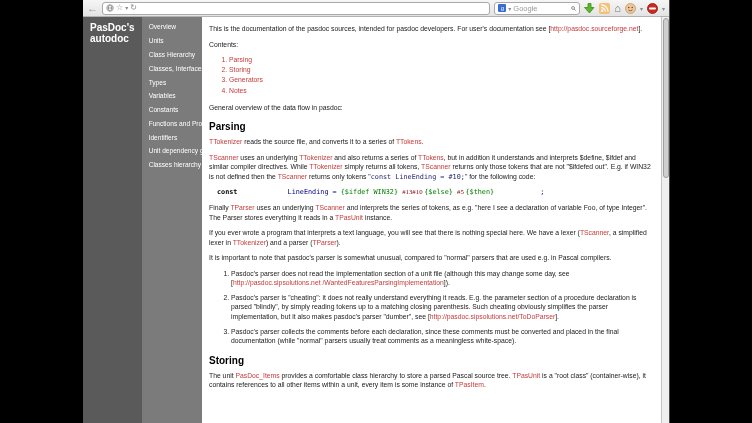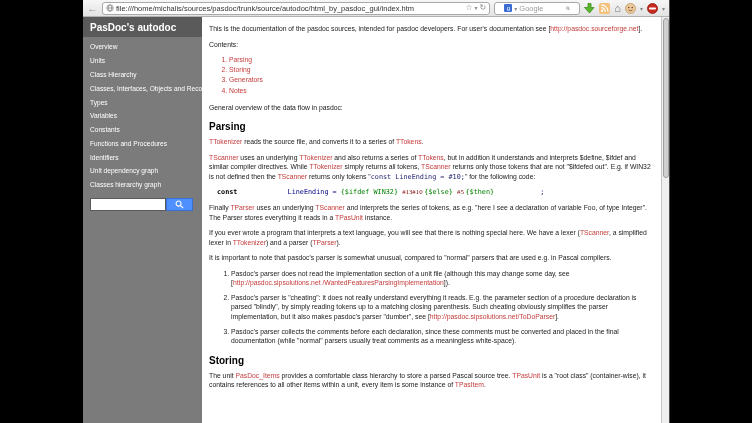--- a/index.html
+++ b/index.html
@@ -96,7 +96,6 @@
         <line x1="1" y1="5" x2="9" y2="5" stroke="#8a8a8a" stroke-width="1"></line>
         <ellipse cx="5" cy="5" rx="2" ry="4" fill="none" stroke="#8a8a8a" stroke-width="1"></ellipse>
       </svg>
-      <span class="url-text">file:///home/michalis/sources/pasdoc/trunk/source/autodoc/html_by_pasdoc_gui/index.htm</span>
       <span class="mini">☆</span>
       <span class="mini chev">▾</span>
       <span class="mini">↻</span>

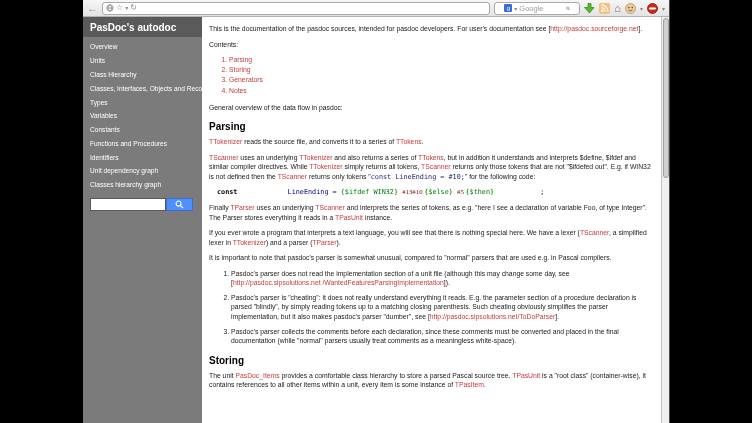--- a/index.html
+++ b/index.html
@@ -31,7 +31,7 @@
   .url-text { flex:1 1 auto; min-width:0; white-space:nowrap; overflow:hidden; }
   .mini { font-size:8px; color:#8a8a8a; line-height:8px; flex:0 0 auto; cursor:pointer; }
   .searchbar { flex:0 0 auto; width:86px; height:13px; background:#fff; border:1px solid #a9a9a9;
-               border-radius:3px; display:flex; align-items:center; padding:0 9px; gap:2px; }
+               border-radius:3px; display:flex; align-items:center; padding:0 3px; gap:2px; }
   .engine { width:8px; height:8px; background:#3a6cd4; border-radius:1px; color:#fff; font-size:6px;
             line-height:8px; text-align:center; flex:0 0 auto; cursor:pointer; }
   .searchbar input { flex:1 1 auto; min-width:0; border:none; outline:none; font-size:7.5px;

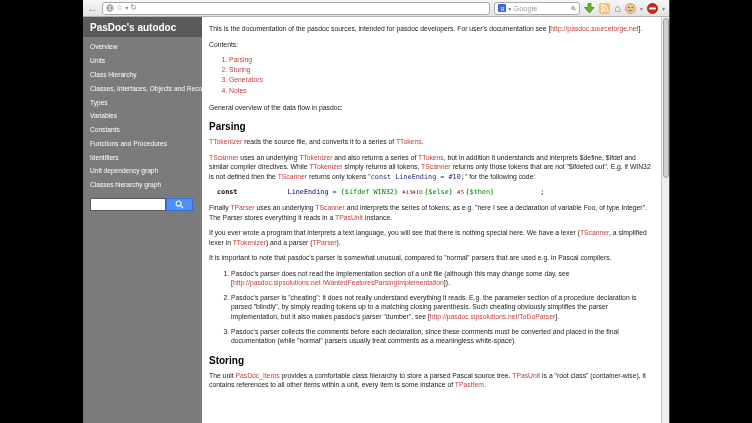--- a/index.html
+++ b/index.html
@@ -46,7 +46,7 @@
   .page { flex:1 1 auto; min-height:0; display:flex; }
 
   
-  .sidebar { width:119px; flex:0 0 auto; background:#7b7b7b; display:flex; flex-direction:column; }
+  .sidebar { width:119px; flex:0 0 auto; background:#7b7b7b; display:flex; flex-direction:row; }
   .sb-title { background:#5a5a5a; color:#fff; font-weight:bold; font-size:10px; padding:5px 7px 4px; }
   .sb-items { display:flex; flex-direction:column; padding-top:3px; }
   .sb-item { color:#fff; font-size:6.6px; padding:3.4px 7px; text-decoration:none; cursor:pointer;

